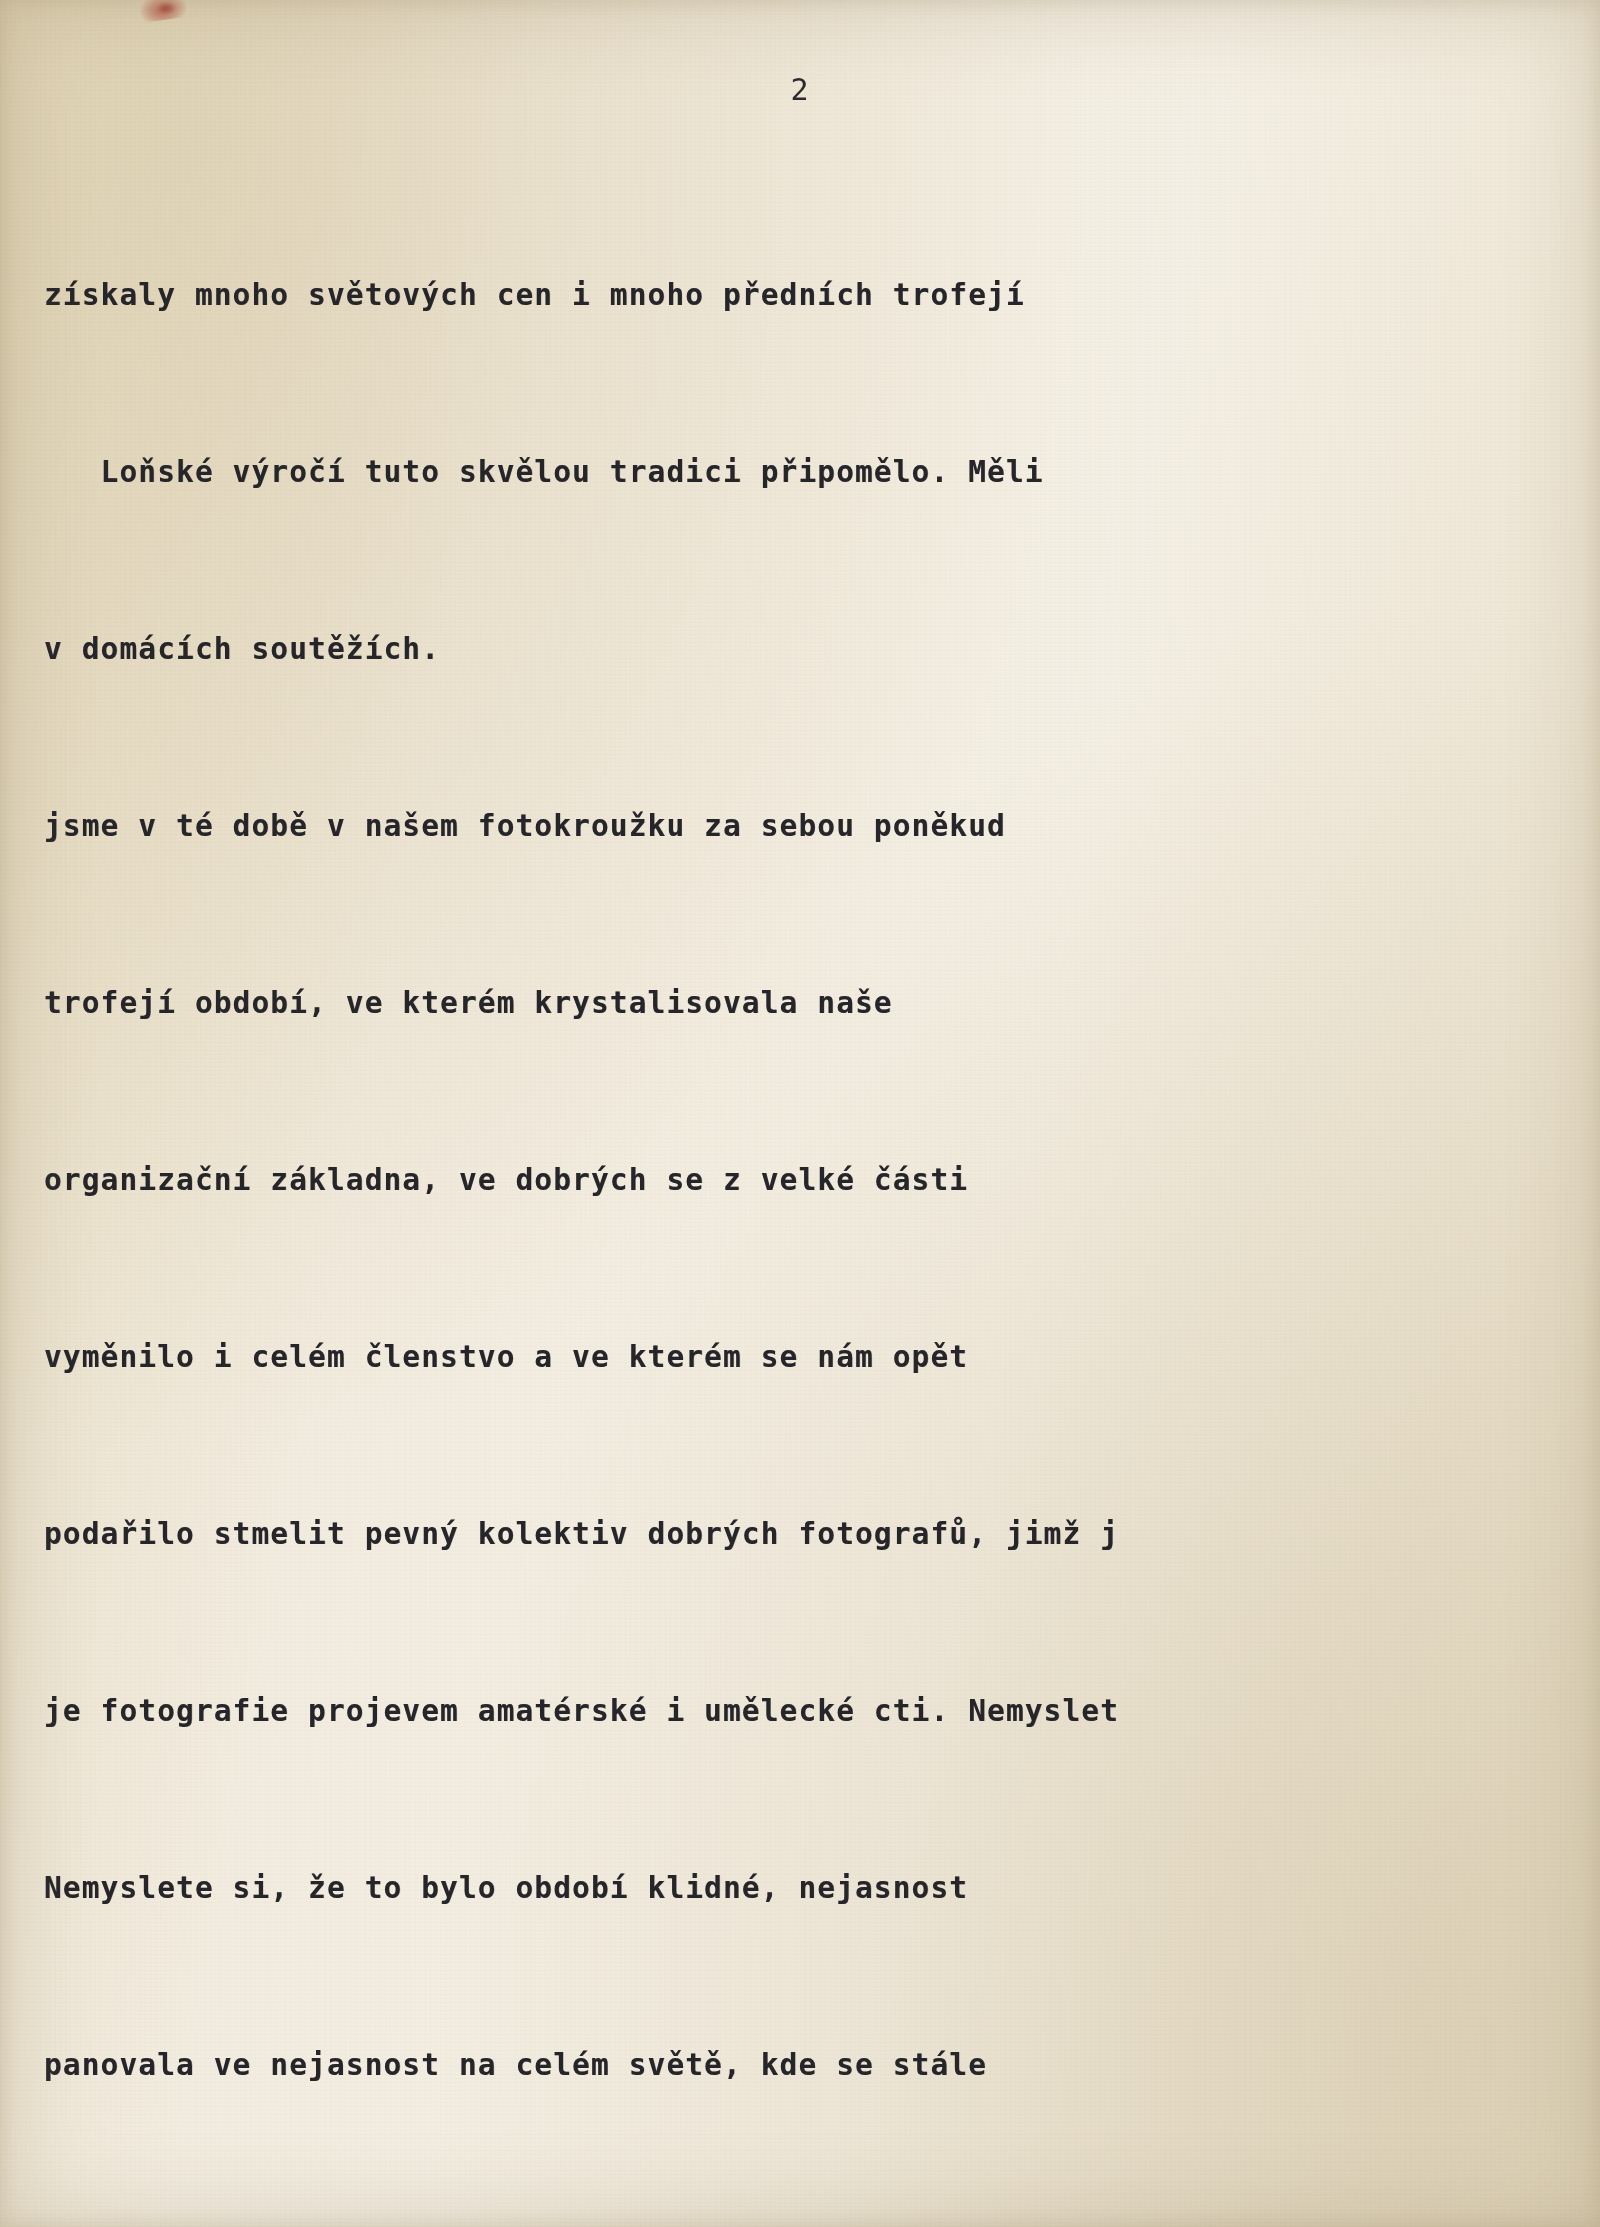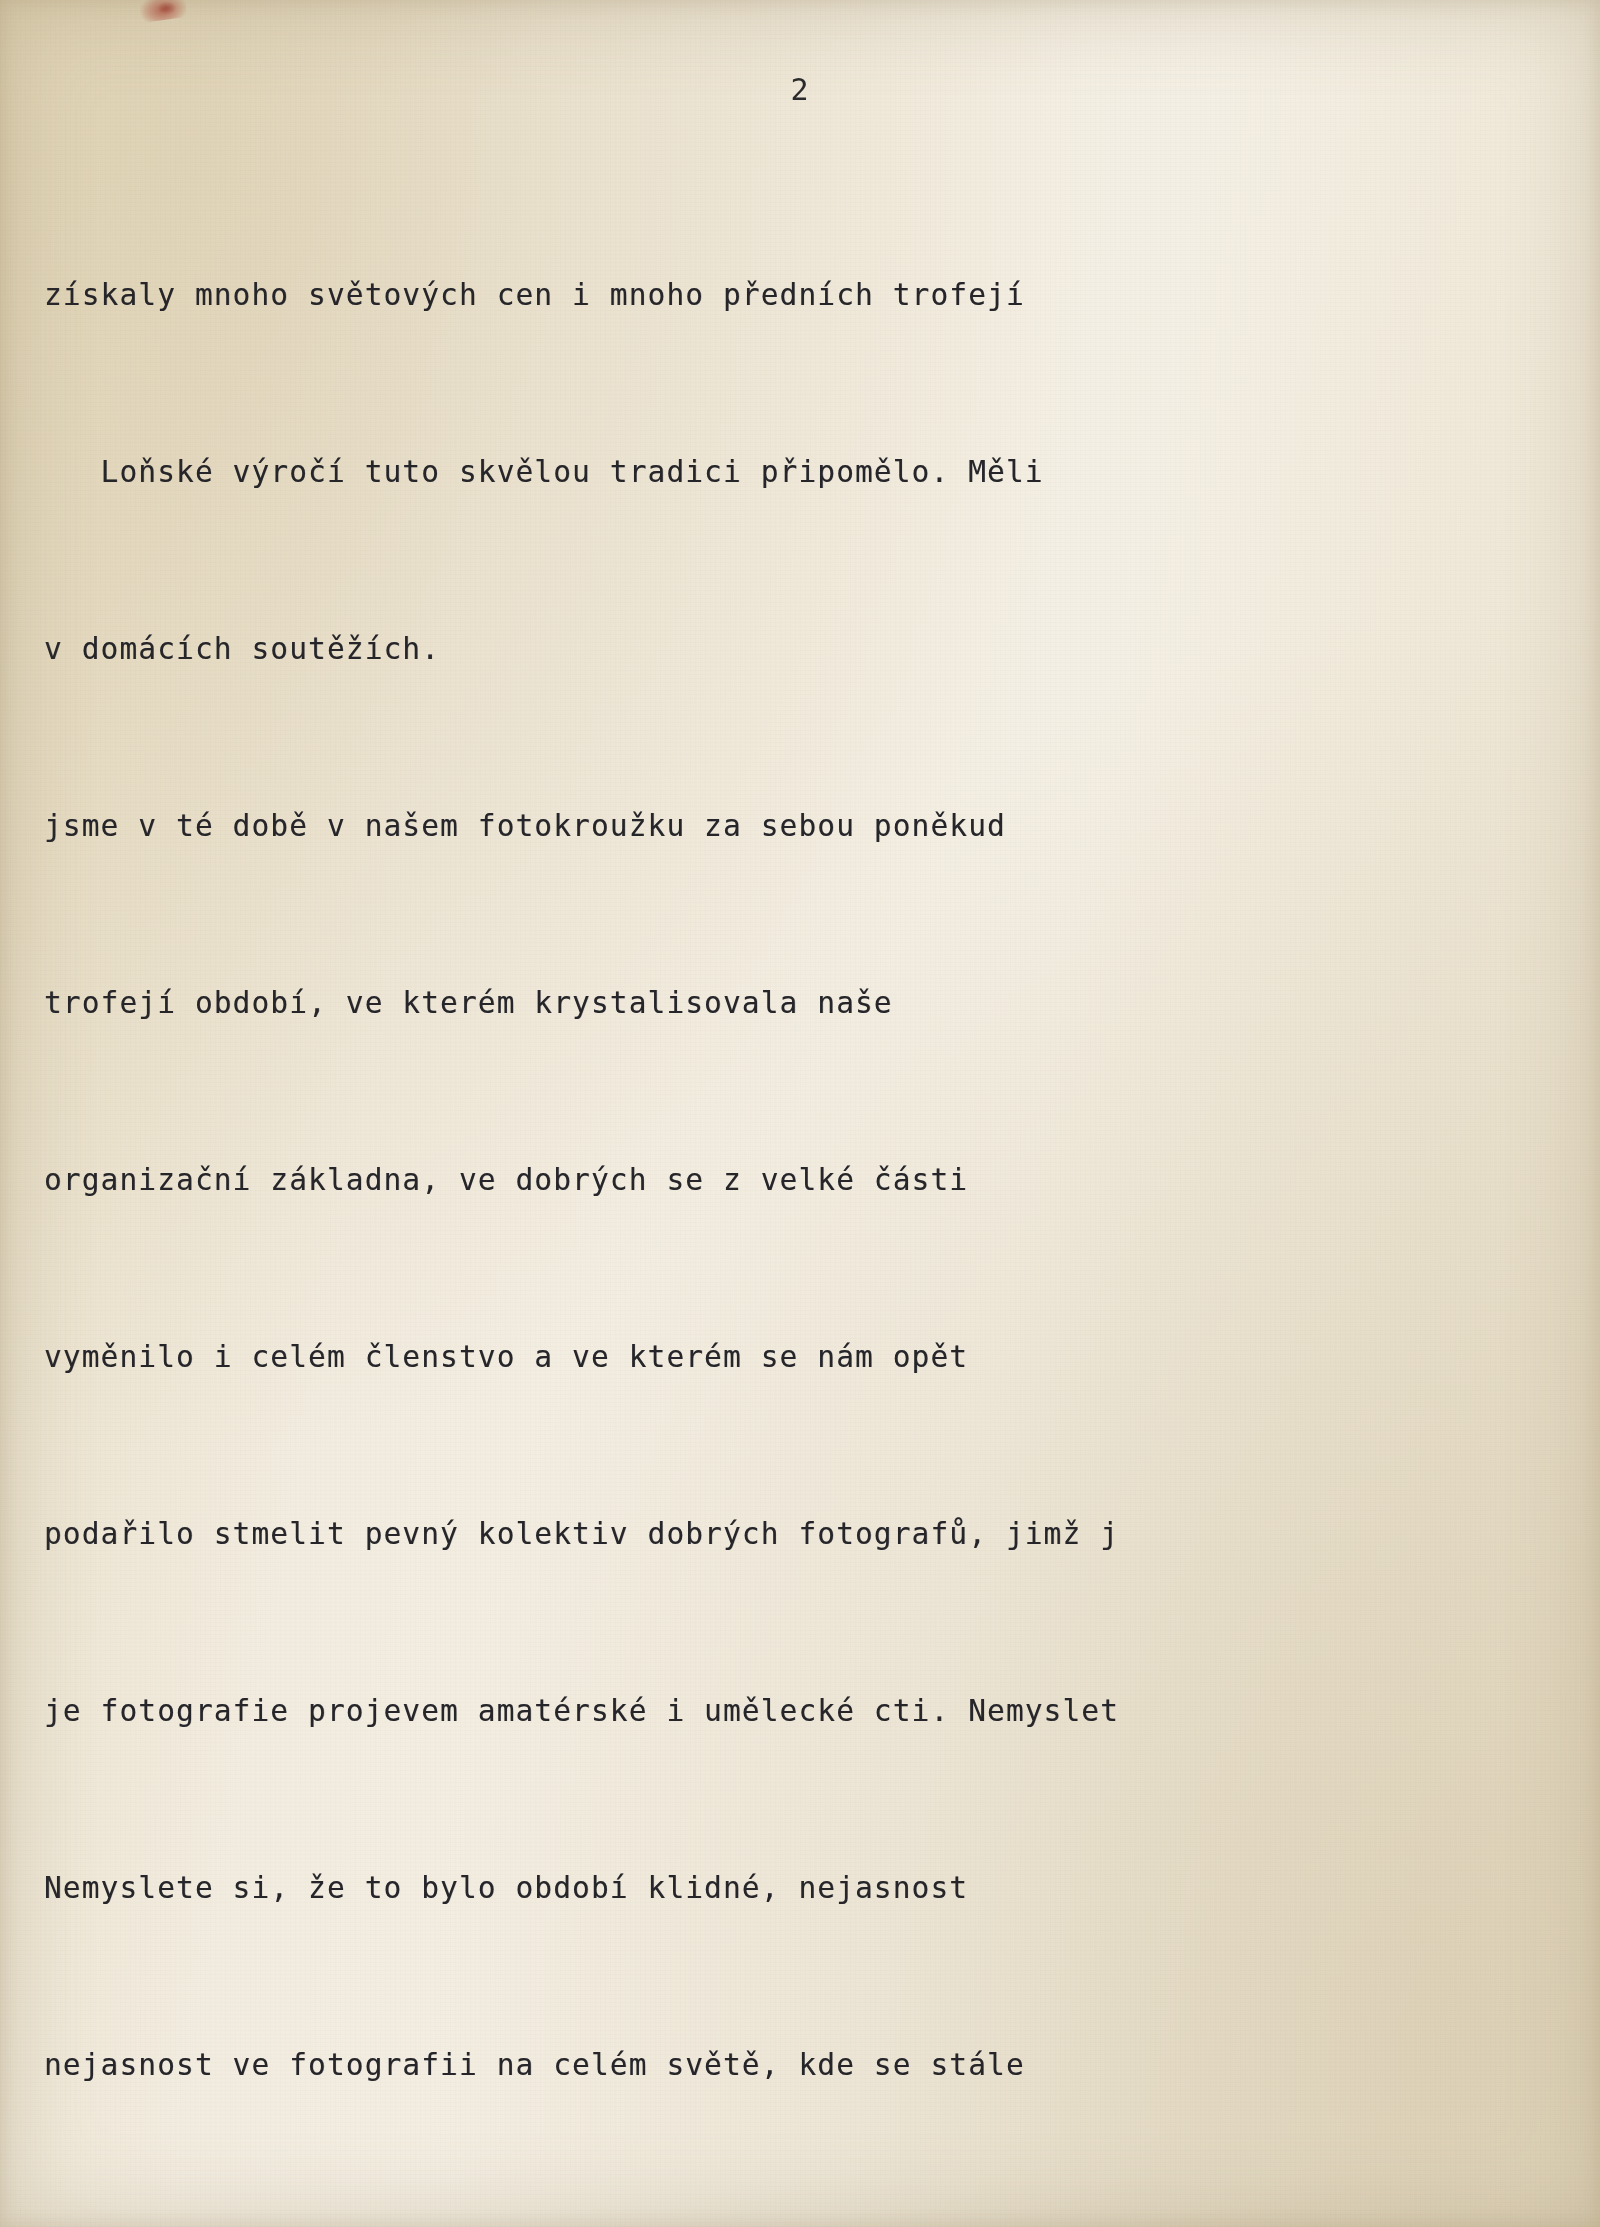--- a/index.html
+++ b/index.html
@@ -86,6 +86,7 @@
     display: block;
     height: 59px;
     text-shadow: 0.4px 0.3px 0 rgba(40,40,45,0.32);
+    font-weight: bold;
   }
 </style>
 </head>

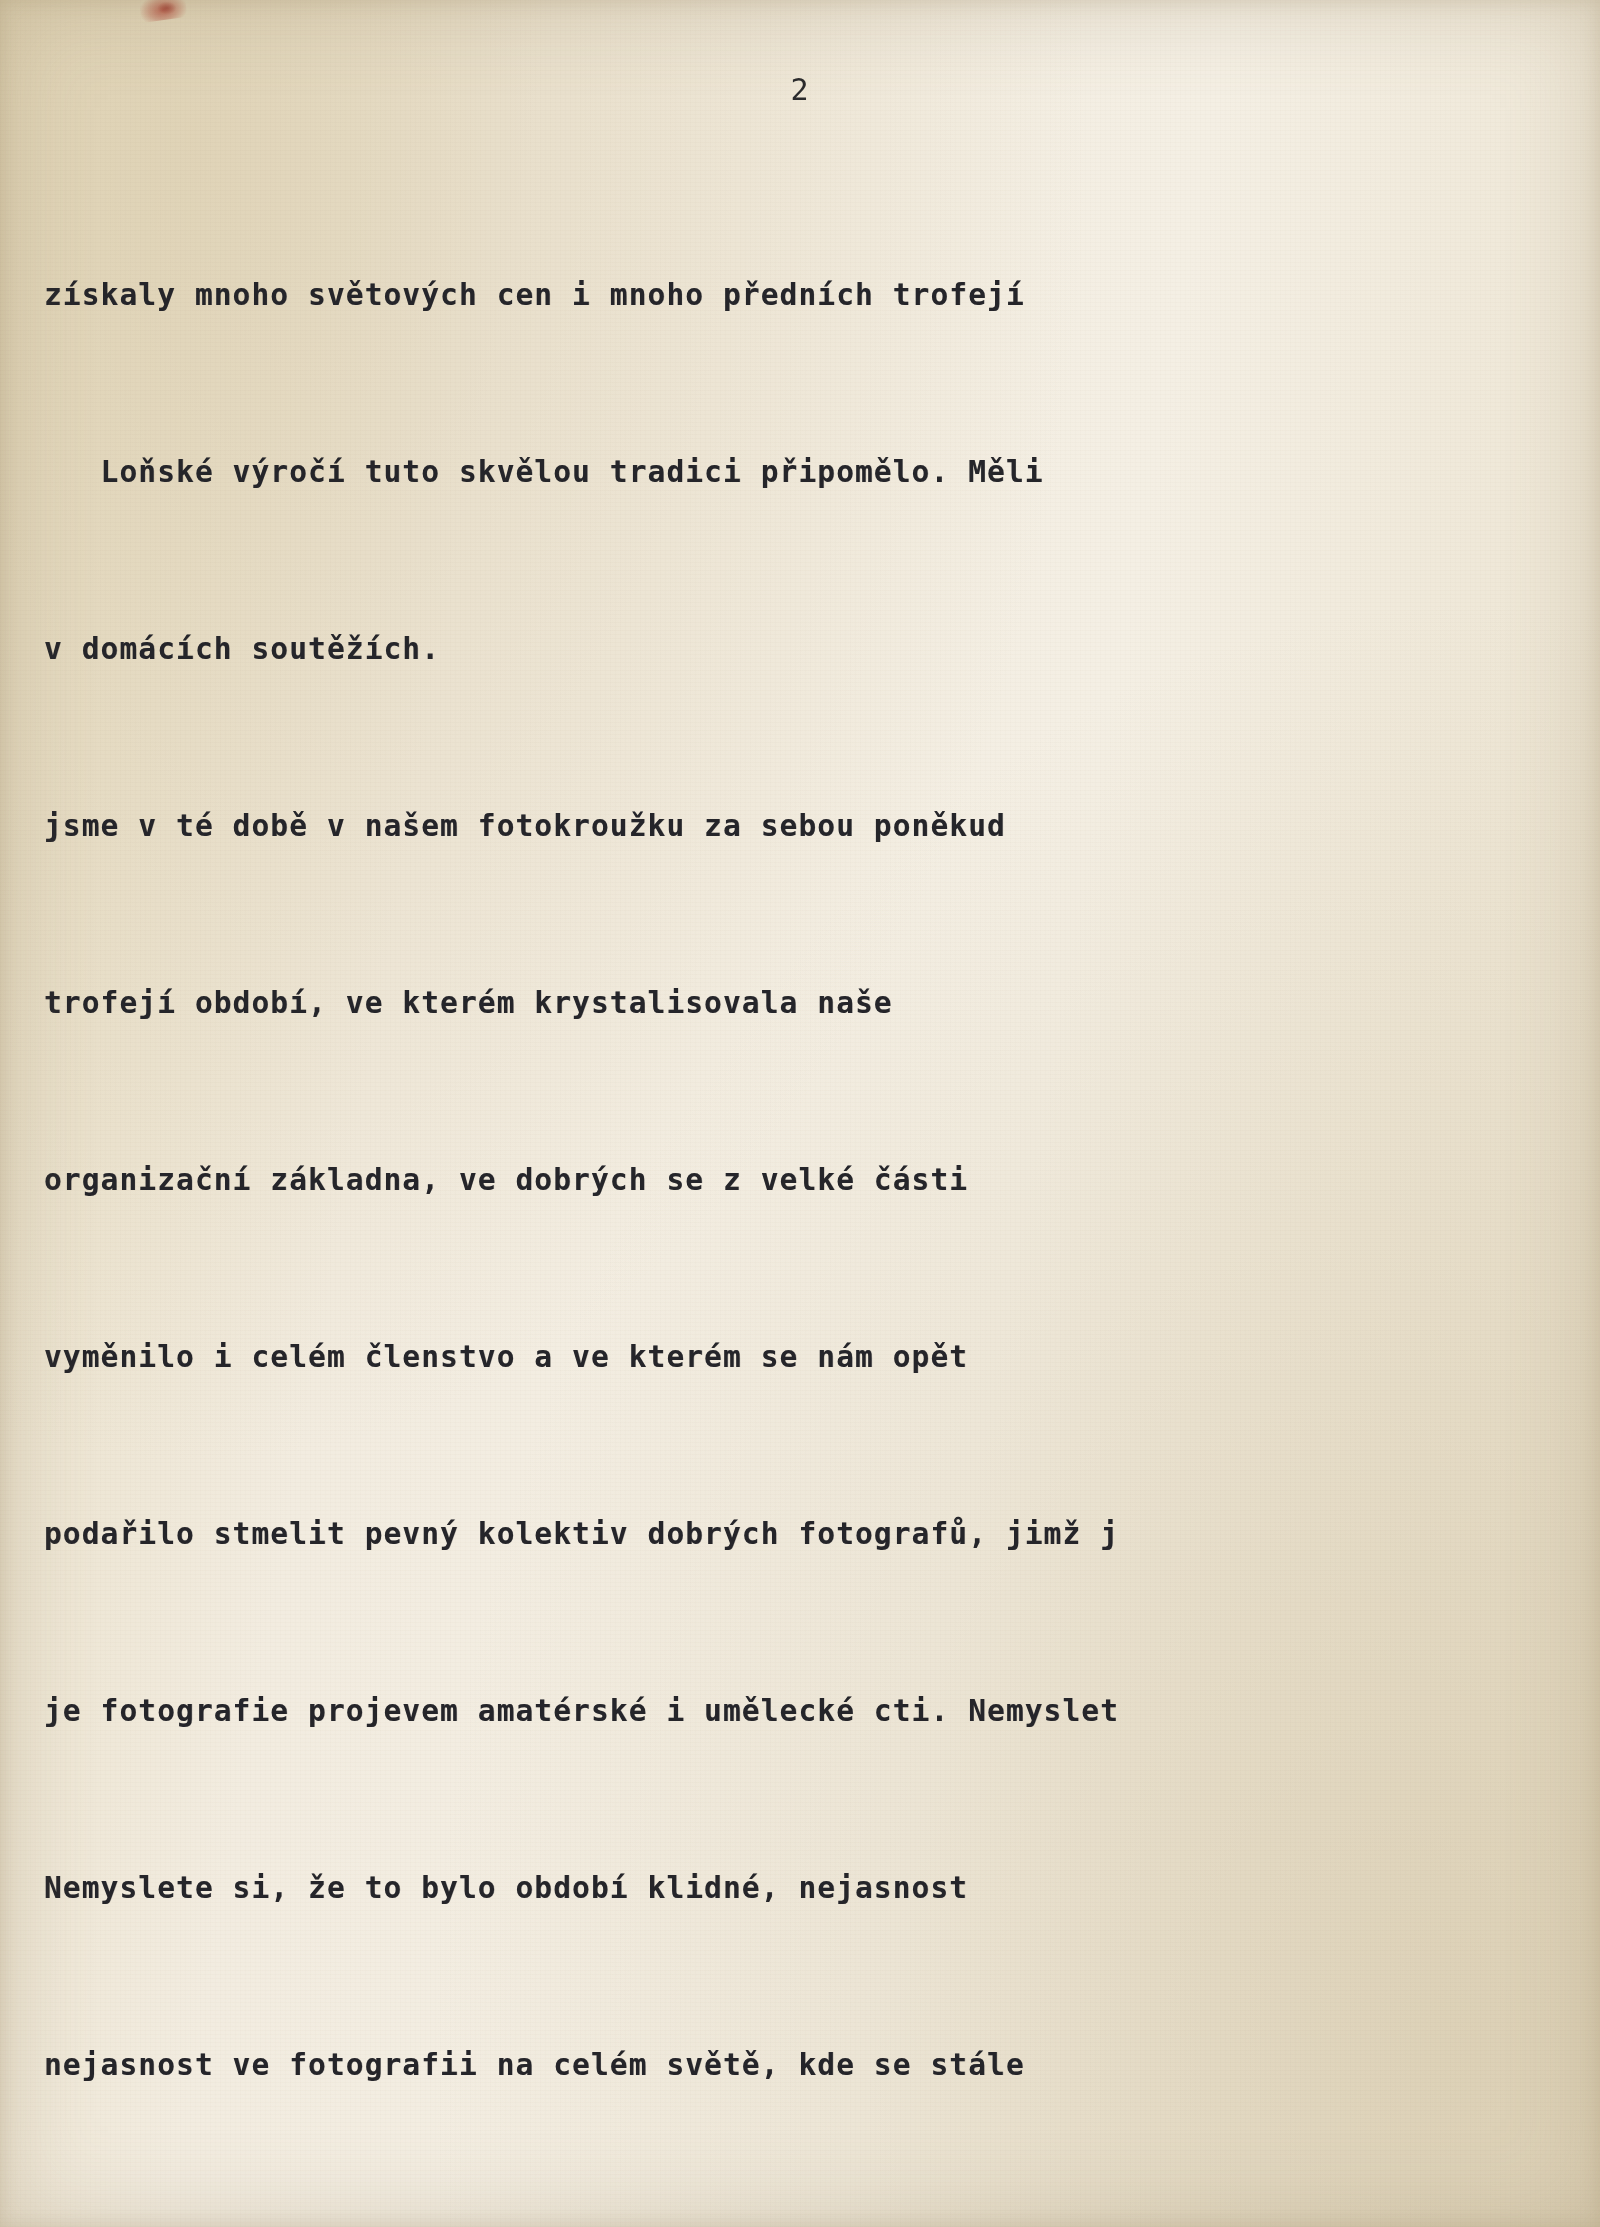--- a/index.html
+++ b/index.html
@@ -110,7 +110,7 @@
     <span class="ln">podařilo stmelit pevný kolektiv dobrých fotografů, jimž j</span>
     <span class="ln">je fotografie projevem amatérské i umělecké cti. Nemyslet</span>
     <span class="ln">Nemyslete si, že to bylo období klidné, nejasnost</span>
-    <span class="ln">nejasnost ve fotografii na celém světě, kde se stále</span>
+    <span class="ln">panovala ve nejasnost na celém světě, kde se stále</span>
     <span class="ln">objevují dokonalejší a dokonalejší prostředky</span>
     
     

